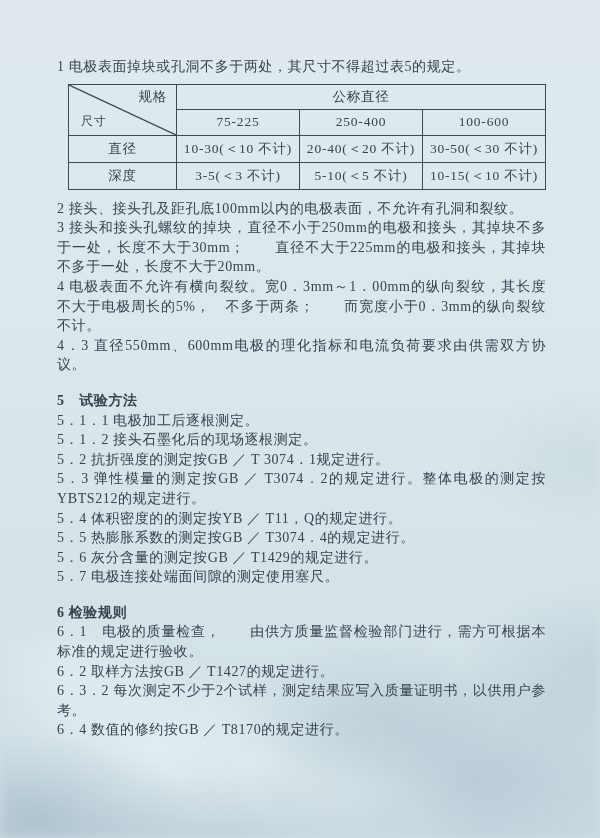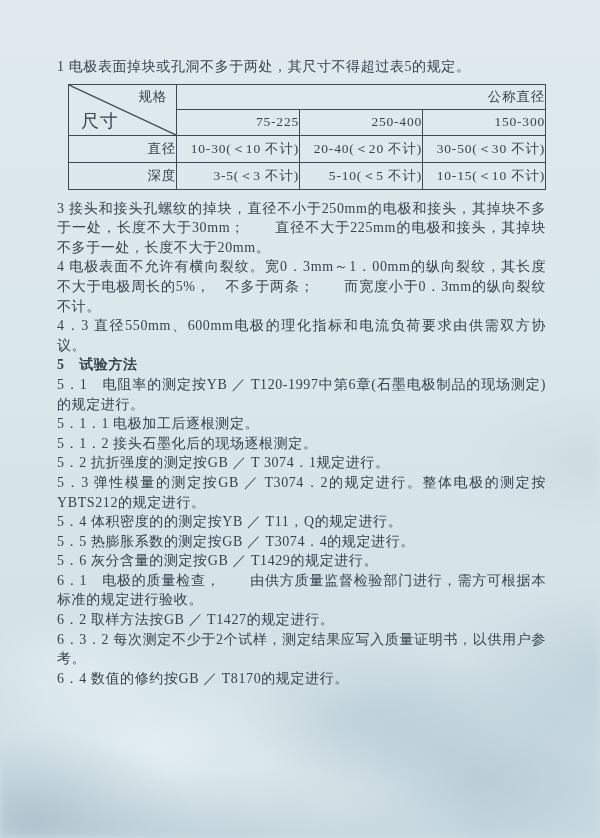--- a/index.html
+++ b/index.html
@@ -41,7 +41,7 @@
   }
   table.spec td {
     border:1.4px solid #3f4956;
-    text-align:right; vertical-align:middle;
+    text-align:center; vertical-align:middle;
     font-size:13.5px; letter-spacing:0.8px; padding:0;
   }
   .c0 { width:108px; } .c1 { width:123px; } .c2 { width:123px; } .c3 { width:123px; }

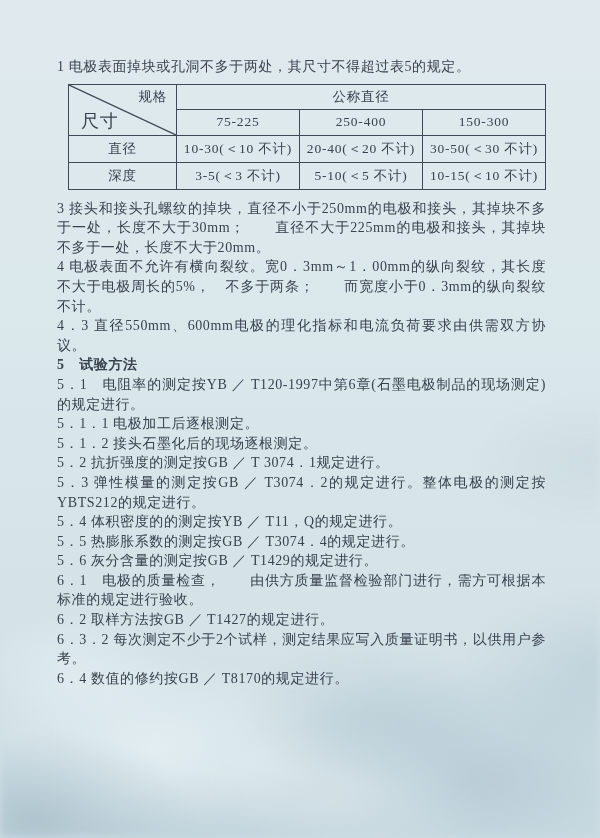--- a/index.html
+++ b/index.html
@@ -49,7 +49,7 @@
   td.corner { position:relative; padding:0; }
   td.corner svg { position:absolute; inset:0; width:100%; height:100%; display:block; }
   td.corner .spec-label { position:absolute; top:2px; right:9px; font-size:13.5px; }
-  td.corner .size-label { position:absolute; bottom:3px; left:12px; font-size:18px;margin-top:28px; }
+  td.corner .size-label { position:absolute; bottom:3px; left:12px; font-size:12px;margin-top:28px; }
 </style>
 </head>
 <body>

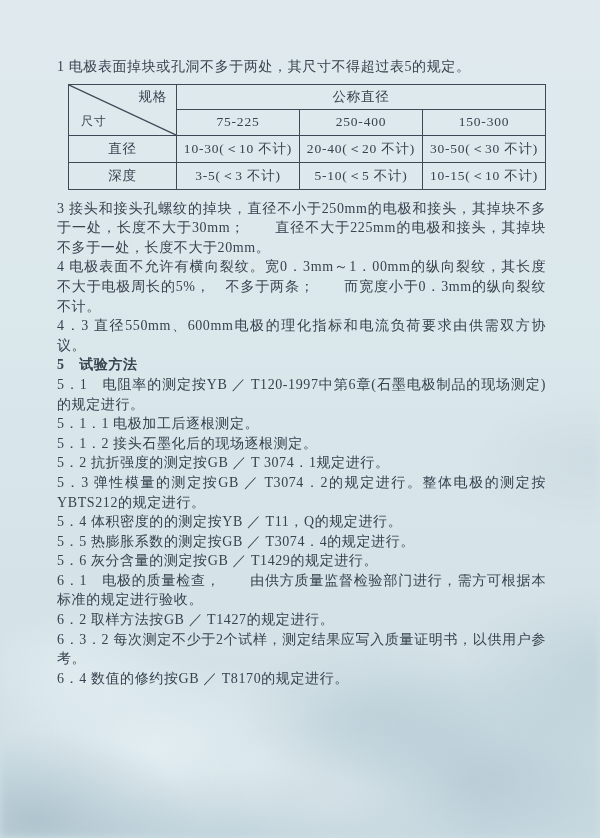--- a/index.html
+++ b/index.html
@@ -82,7 +82,7 @@
       <tr class="rh2">
         <td>75-225</td>
         <td>250-400</td>
-        <td>150-300</td>
+        <td>100-600</td>
       </tr>
       <tr class="rd">
         <td>直径</td>

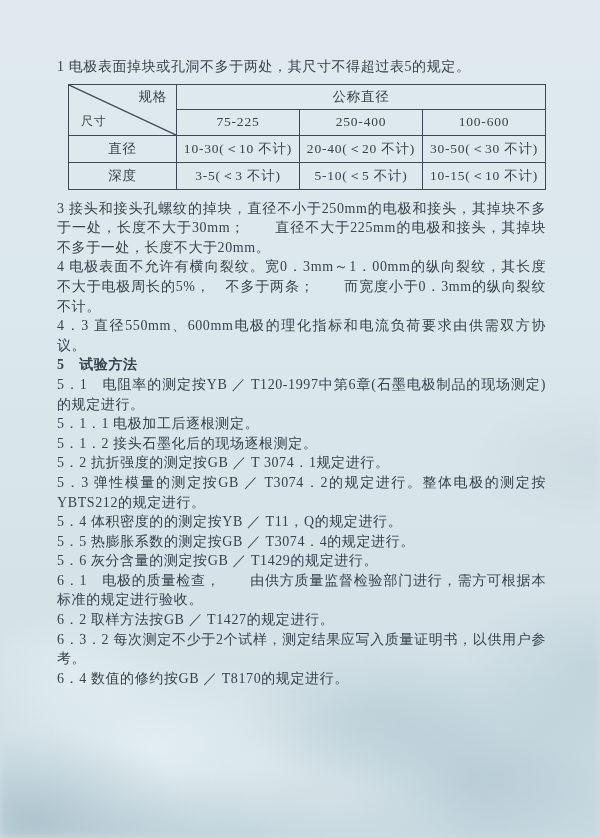--- a/index.html
+++ b/index.html
@@ -99,6 +99,7 @@
     </tbody>
       </table>
 
+    <p>2 接头、接头孔及距孔底100mm以内的电极表面，不允许有孔洞和裂纹。</p>
     <p>3 接头和接头孔螺纹的掉块，直径不小于250mm的电极和接头，其掉块不多于一处，长度不大于30mm；　　直径不大于225mm的电极和接头，其掉块不多于一处，长度不大于20mm。</p>
     <p>4 电极表面不允许有横向裂纹。宽0．3mm～1．00mm的纵向裂纹，其长度不大于电极周长的5%，　不多于两条；　　而宽度小于0．3mm的纵向裂纹不计。</p>
     <p>4．3 直径550mm、600mm电极的理化指标和电流负荷要求由供需双方协议。</p>

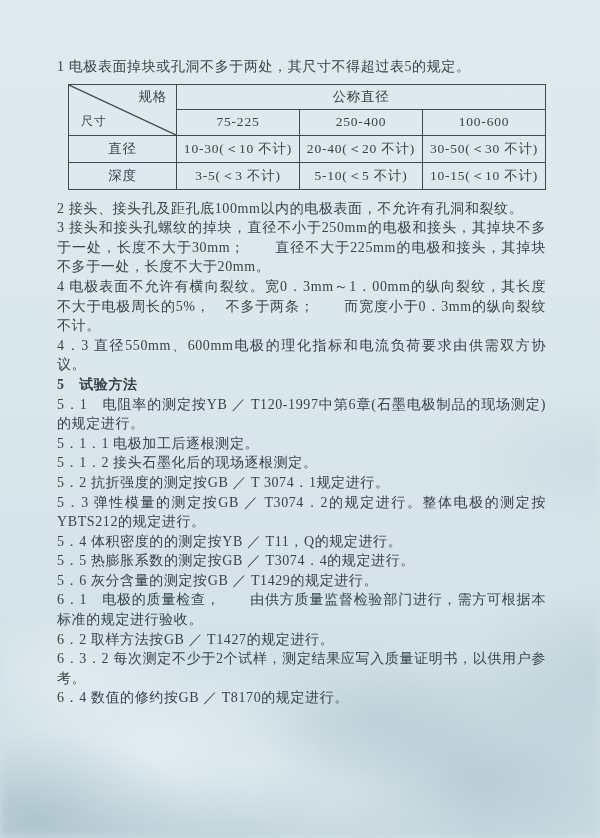--- a/index.html
+++ b/index.html
@@ -33,7 +33,7 @@
     text-align:justify;
   }
   .content p { margin:0; }
-  .content p.h { font-weight:bold; }
+  .content p.h { font-weight:bold;margin-top:16px; }
   table.spec {
     border-collapse:collapse; table-layout:fixed;
     width:477px; margin:7px 0 9px 11px;

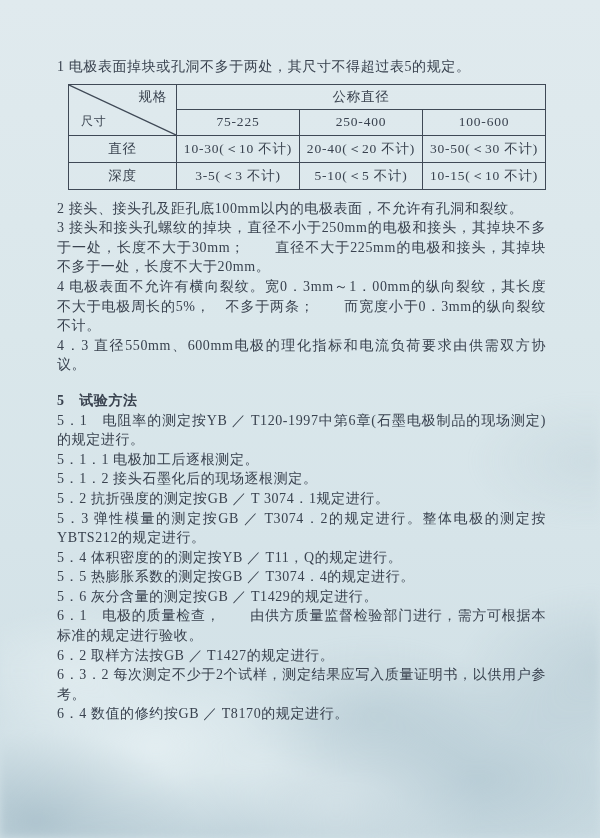--- a/index.html
+++ b/index.html
@@ -104,7 +104,6 @@
     <p>4 电极表面不允许有横向裂纹。宽0．3mm～1．00mm的纵向裂纹，其长度不大于电极周长的5%，　不多于两条；　　而宽度小于0．3mm的纵向裂纹不计。</p>
     <p>4．3 直径550mm、600mm电极的理化指标和电流负荷要求由供需双方协议。</p>
     <p class="h">5　试验方法</p>
-    <p>5．1　电阻率的测定按YB ／ T120-1997中第6章(石墨电极制品的现场测定)的规定进行。</p>
     <p>5．1．1 电极加工后逐根测定。</p>
     <p>5．1．2 接头石墨化后的现场逐根测定。</p>
     <p>5．2 抗折强度的测定按GB ／ T 3074．1规定进行。</p>

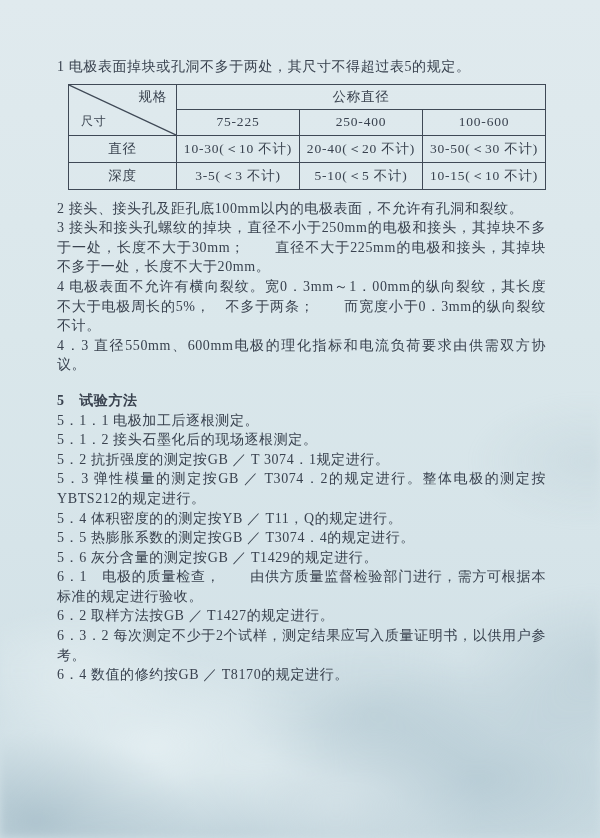--- a/index.html
+++ b/index.html
@@ -111,6 +111,7 @@
     <p>5．4 体积密度的的测定按YB ／ T11，Q的规定进行。</p>
     <p>5．5 热膨胀系数的测定按GB ／ T3074．4的规定进行。</p>
     <p>5．6 灰分含量的测定按GB ／ T1429的规定进行。</p>
+    <p>5．7 电极连接处端面间隙的测定使用塞尺。</p>
     <p>6．1　电极的质量检查，　　由供方质量监督检验部门进行，需方可根据本标准的规定进行验收。</p>
     <p>6．2 取样方法按GB ／ T1427的规定进行。</p>
     <p>6．3．2 每次测定不少于2个试样，测定结果应写入质量证明书，以供用户参考。</p>

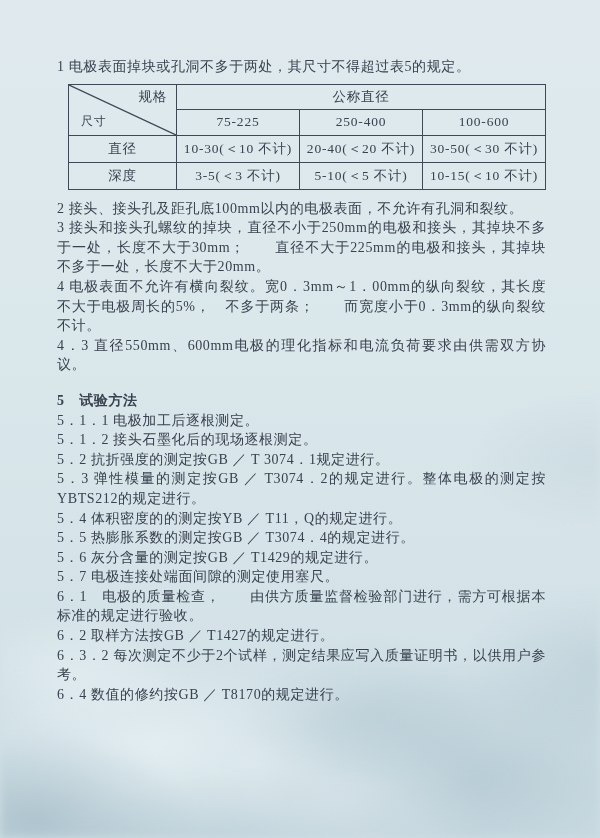--- a/index.html
+++ b/index.html
@@ -112,6 +112,7 @@
     <p>5．5 热膨胀系数的测定按GB ／ T3074．4的规定进行。</p>
     <p>5．6 灰分含量的测定按GB ／ T1429的规定进行。</p>
     <p>5．7 电极连接处端面间隙的测定使用塞尺。</p>
+    <p class="h">6 检验规则</p>
     <p>6．1　电极的质量检查，　　由供方质量监督检验部门进行，需方可根据本标准的规定进行验收。</p>
     <p>6．2 取样方法按GB ／ T1427的规定进行。</p>
     <p>6．3．2 每次测定不少于2个试样，测定结果应写入质量证明书，以供用户参考。</p>

